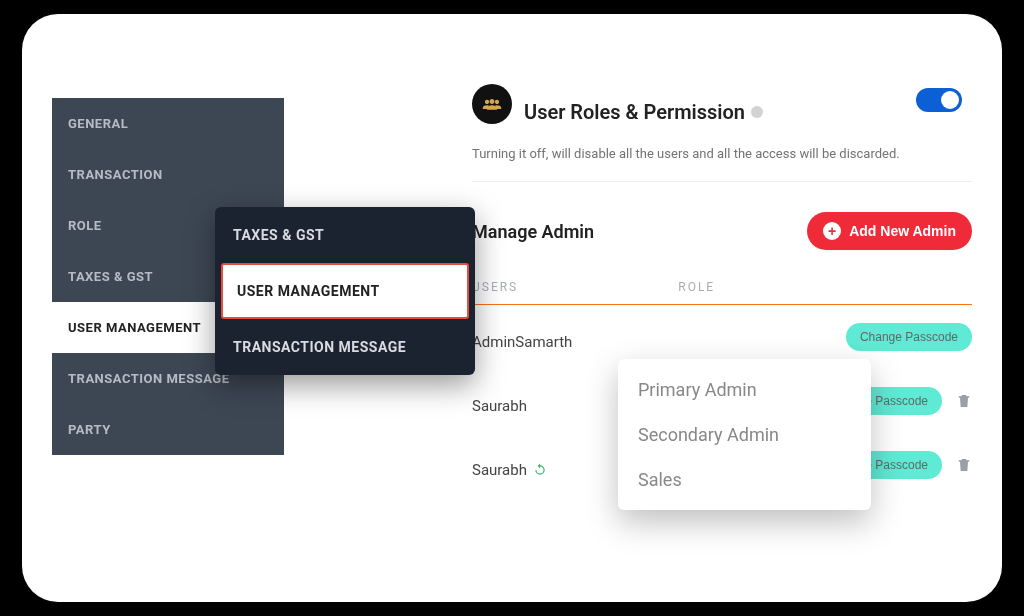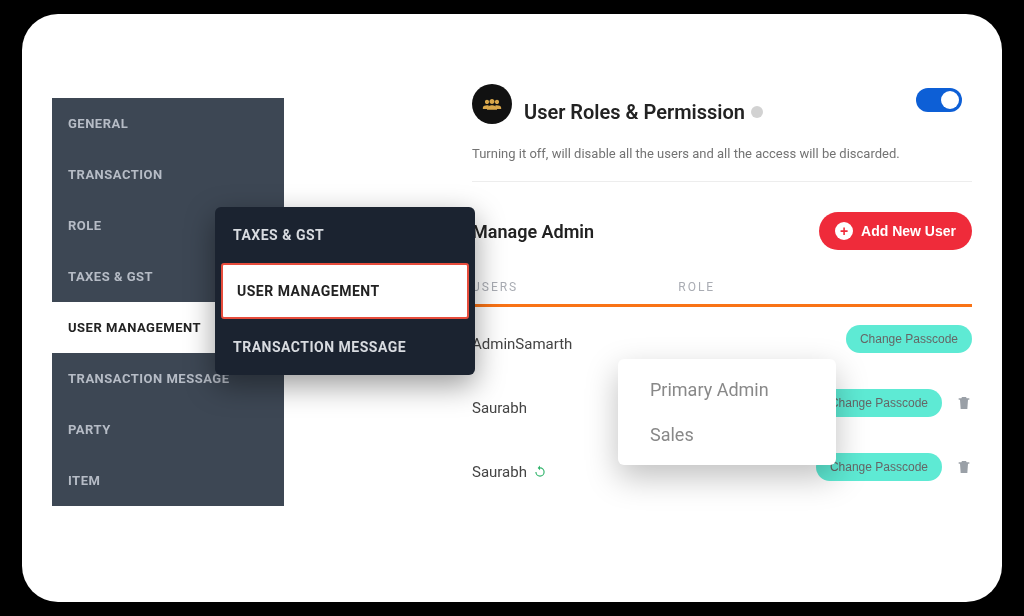--- a/index.html
+++ b/index.html
@@ -196,7 +196,7 @@
       <div class="manage-title">Manage Admin</div>
       <button class="add-btn">
         <span class="plus">+</span>
-        <span>Add New User</span>
+        <span>Add New Admin</span>
       </button>
     </div>
 

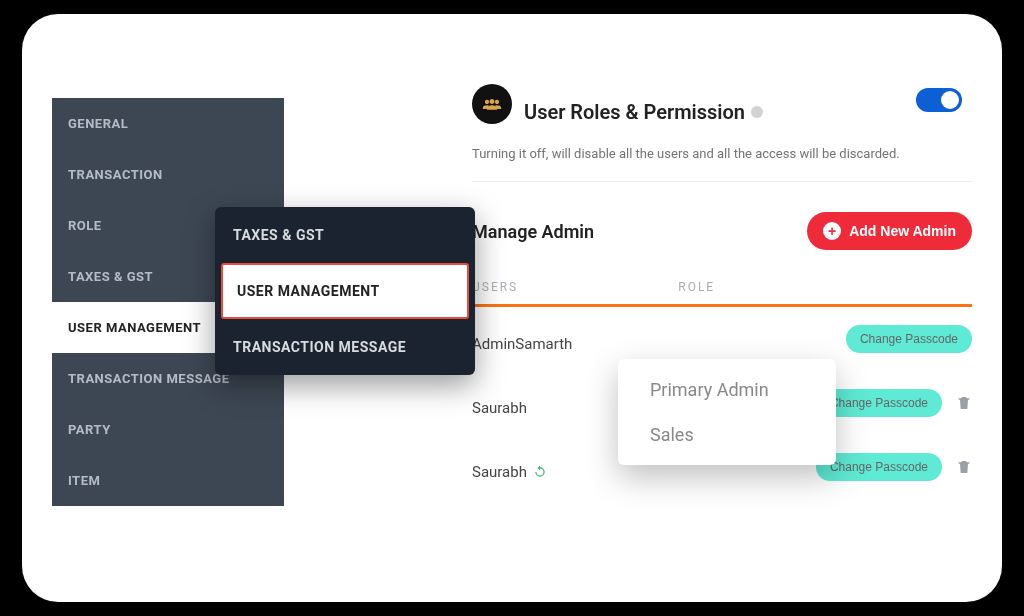--- a/index.html
+++ b/index.html
@@ -137,7 +137,7 @@
 
   .table-head{
     margin-top:30px;display:flex;gap:160px;font-size:12px;letter-spacing:2px;color:#a9acb3;
-    border-bottom:3px solid #f97316;padding-bottom:10px;
+    border-bottom:1px solid #f97316;padding-bottom:10px;
   }
   .row{
     display:flex;align-items:flex-end;padding:18px 0;font-size:15px;color:#444;

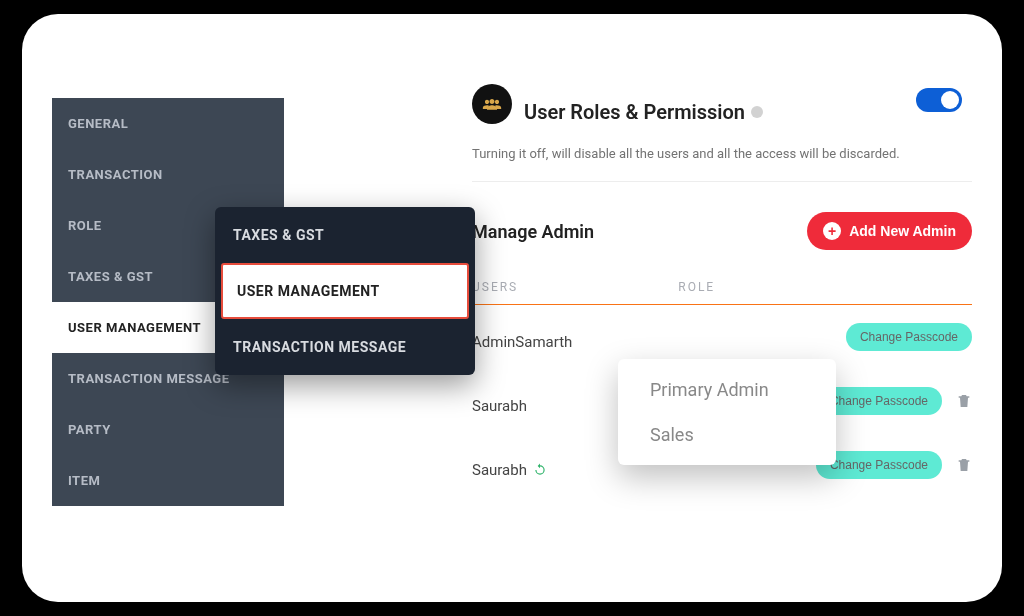--- a/index.html
+++ b/index.html
@@ -154,8 +154,8 @@
 
   
   .role-popover{
-    position:absolute;top:345px;left:596px;width:218px;background:#fff;border-radius:6px;
-    box-shadow:0 12px 32px rgba(0,0,0,0.25);padding:8px 12px;
+    position:absolute;top:345px;left:596px;width:253px;background:#fff;border-radius:6px;
+    box-shadow:0 12px 32px rgba(0,0,0,0.25);padding:8px 0;
   }
   .role-opt{
     padding:12px 20px;font-size:18px;color:#888;cursor:pointer;

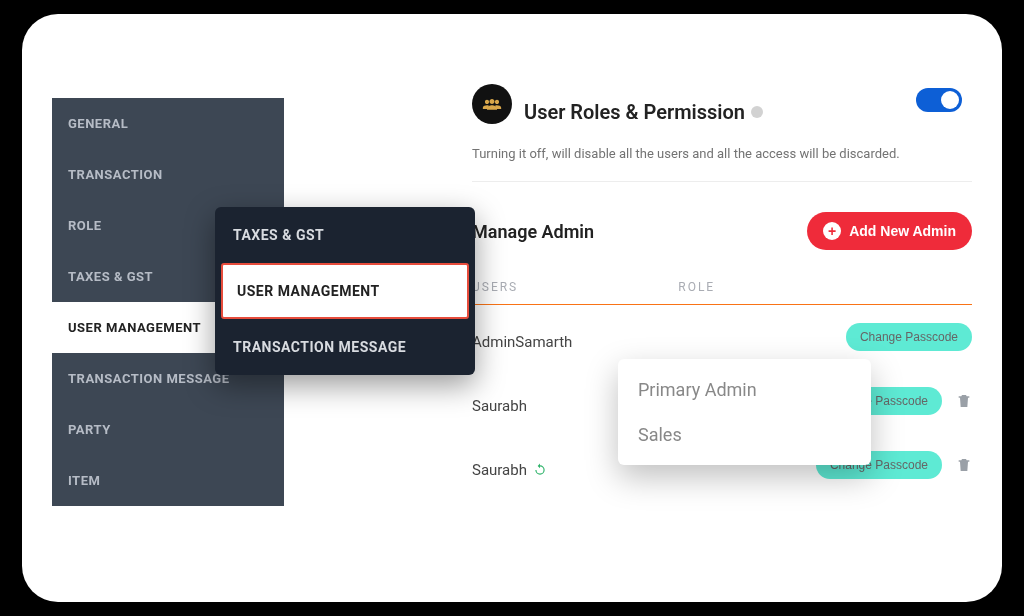--- a/index.html
+++ b/index.html
@@ -250,6 +250,7 @@
 
   <div class="role-popover">
     <div class="role-opt">Primary Admin</div>
+    <div class="role-opt">Secondary Admin</div>
     <div class="role-opt">Sales</div>
   </div>
 

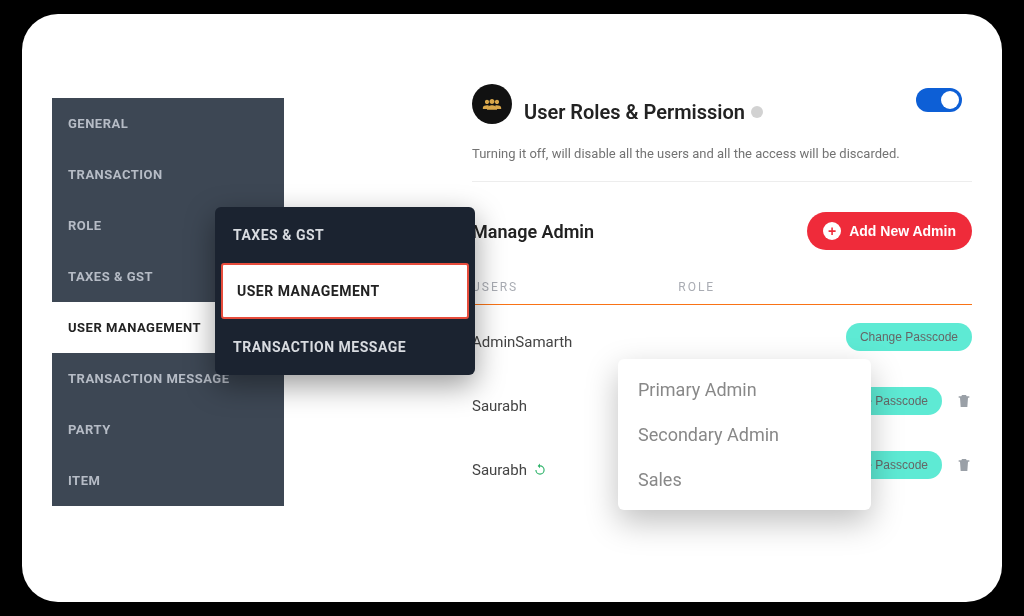--- a/index.html
+++ b/index.html
@@ -174,7 +174,6 @@
     <div class="sidebar-item active">USER MANAGEMENT</div>
     <div class="sidebar-item">TRANSACTION MESSAGE</div>
     <div class="sidebar-item">PARTY</div>
-    <div class="sidebar-item">ITEM</div>
   </div>
 
   <div class="content">

